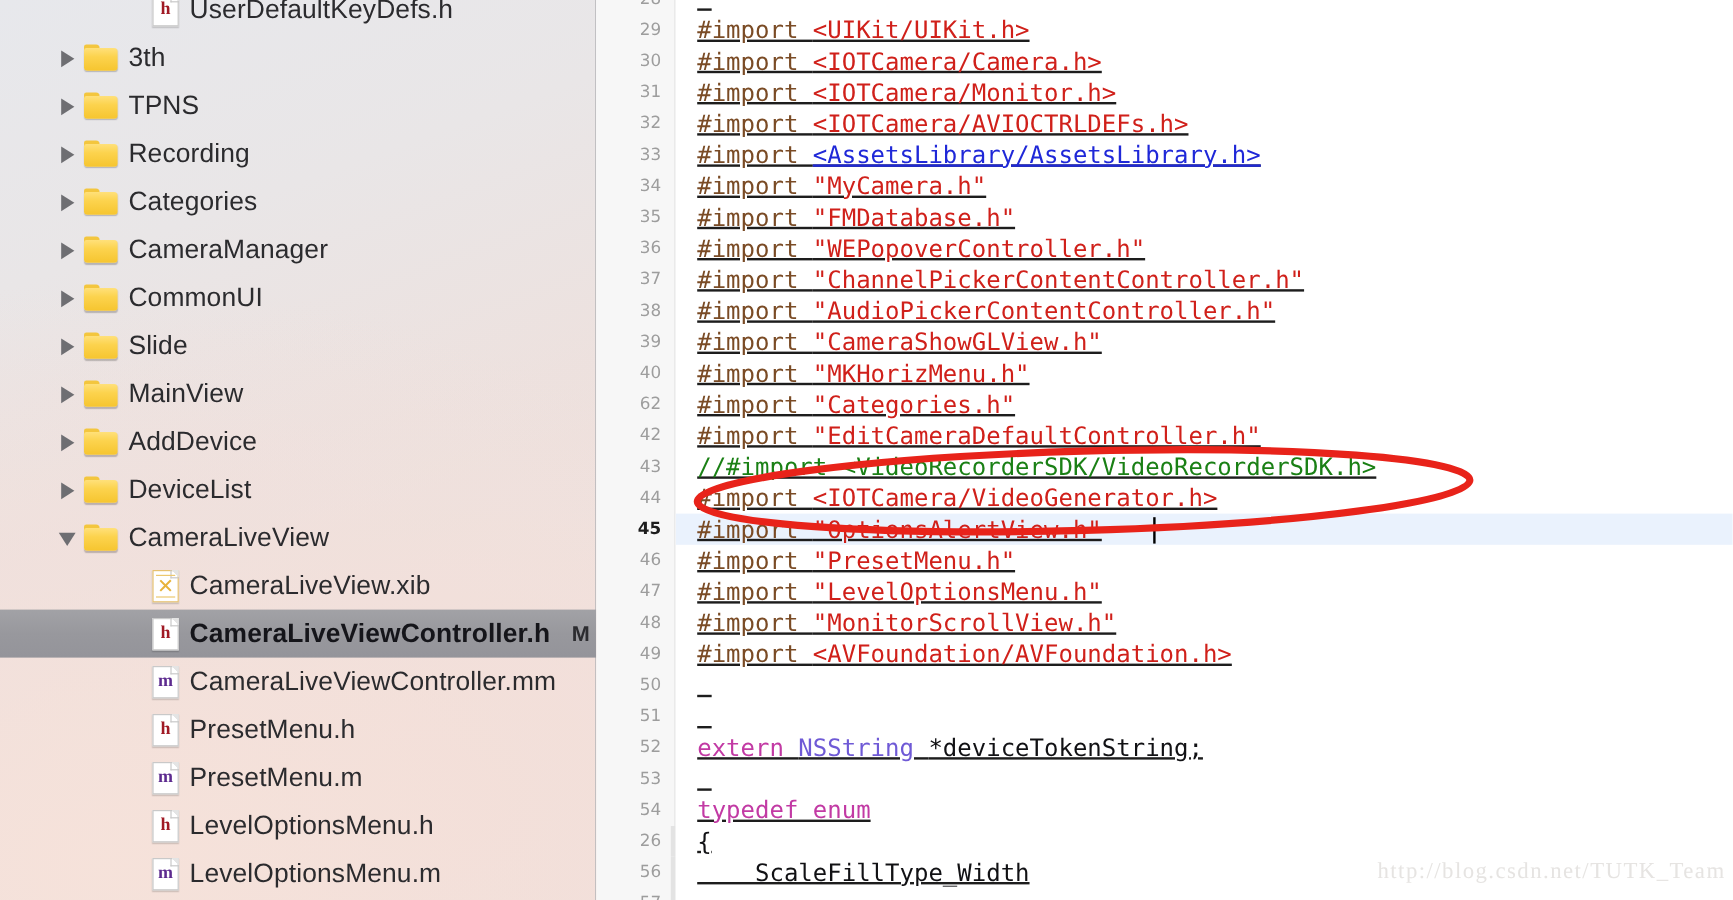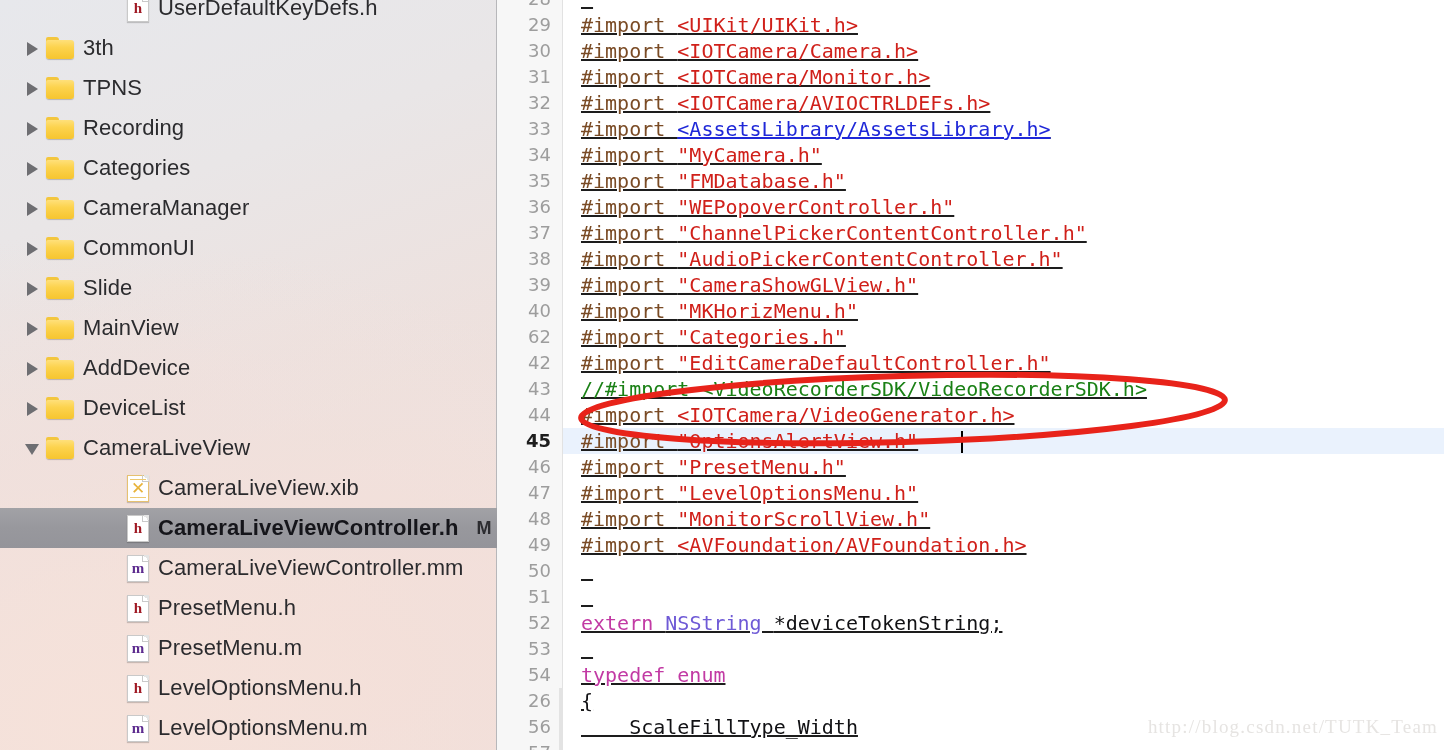--- a/index.html
+++ b/index.html
@@ -190,7 +190,7 @@
     padding-right: 12px;
     box-sizing: border-box;
     font-family: "DejaVu Sans", sans-serif;
-    font-size: 18px;
+    font-size: 14px;
     color: #9d9d9d;
   }
   .gnum.active {

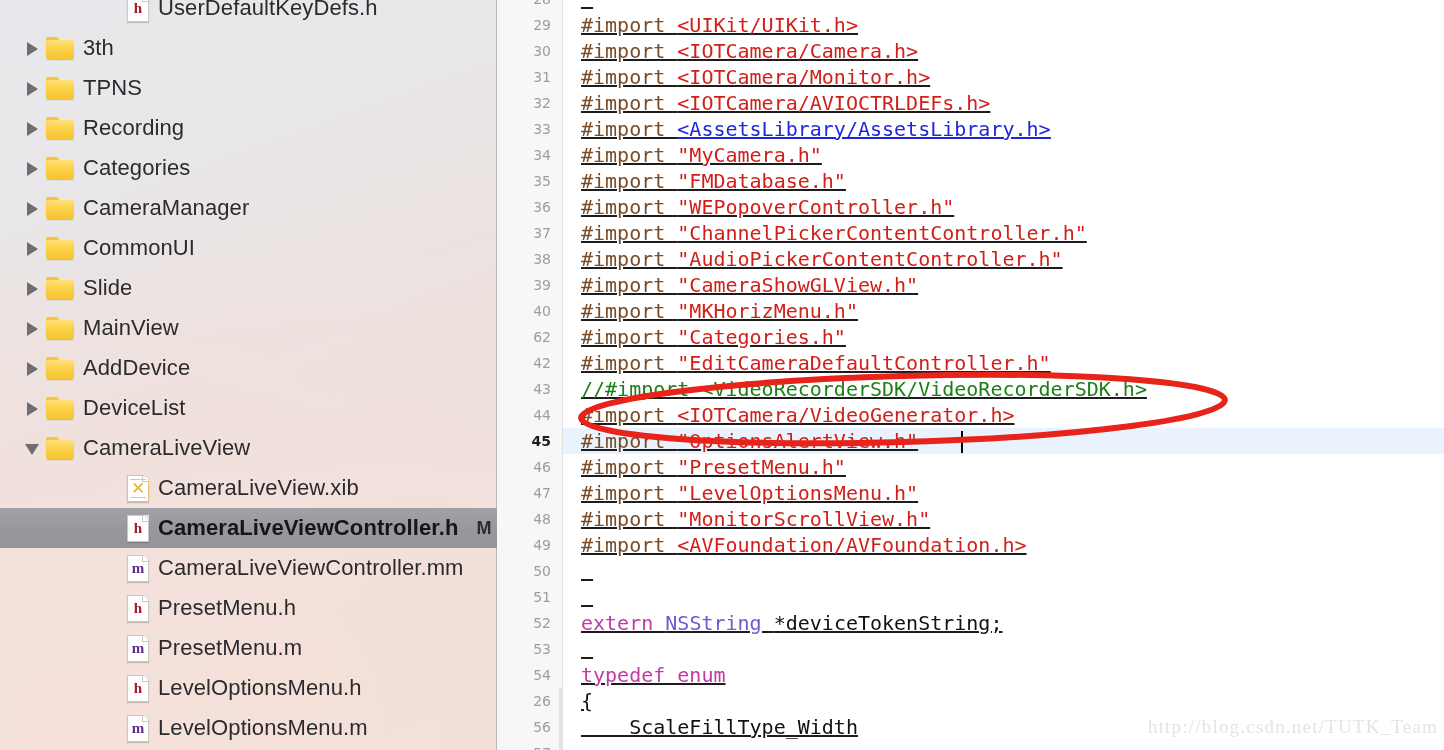--- a/index.html
+++ b/index.html
@@ -164,7 +164,7 @@
   }
 
   
-  .ind-1 { padding-left: 24px; }
+  .ind-1 { padding-left: 48px; }
   .ind-2-file { padding-left: 105px; }
 
   

